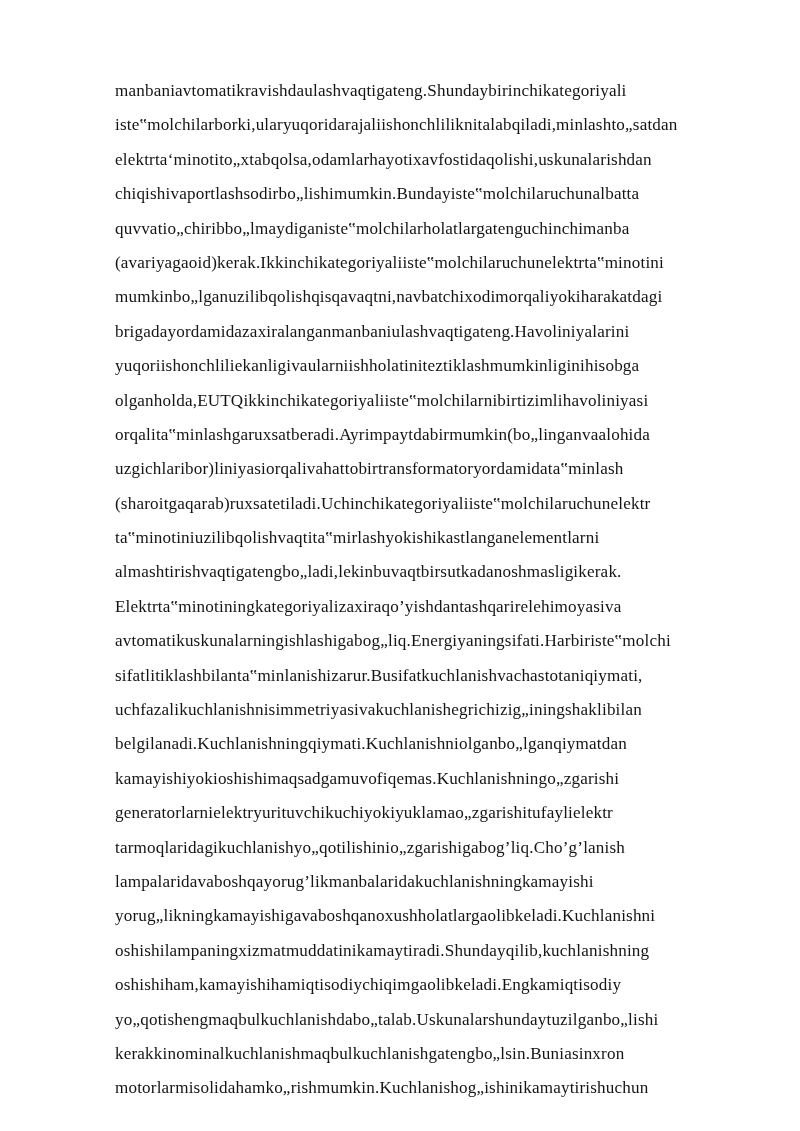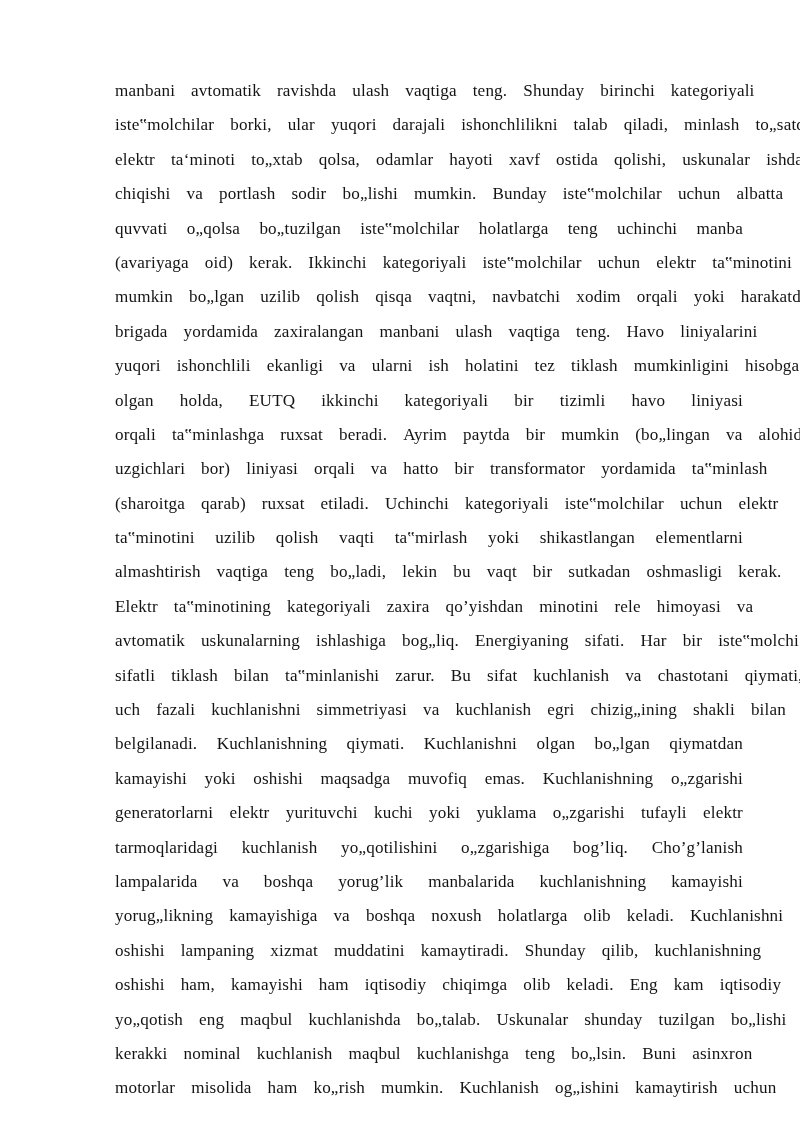--- a/index.html
+++ b/index.html
@@ -39,9 +39,8 @@
   
   .doc-line.justify {
     display: flex;
-    justify-content: space-between;
+    justify-content: flex-start;
     white-space: normal;
-    gap: 16px;
   }
   .doc-line.justify > .w {
     display: inline-block;

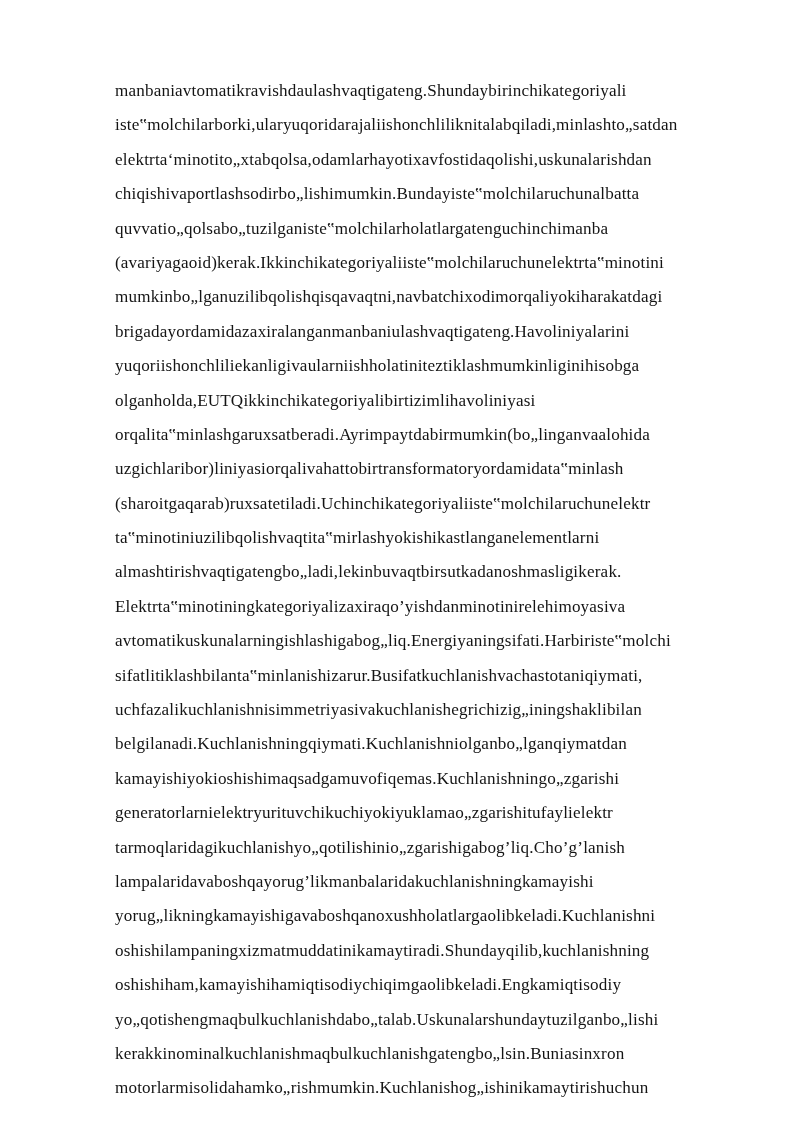--- a/index.html
+++ b/index.html
@@ -103,7 +103,7 @@
       </div>
       <div class="doc-line justify" title="quvvati o„chirib bo„lmaydigan iste‟molchilar quvvatiga teng uchinchi manba">
         <span class="w">quvvati</span>
-        <span class="w">o„qolsa</span>
+        <span class="w">o„chirib</span>
         <span class="w">bo„tuzilgan</span>
         <span class="w">iste‟molchilar</span>
         <span class="w">holatlarga</span>

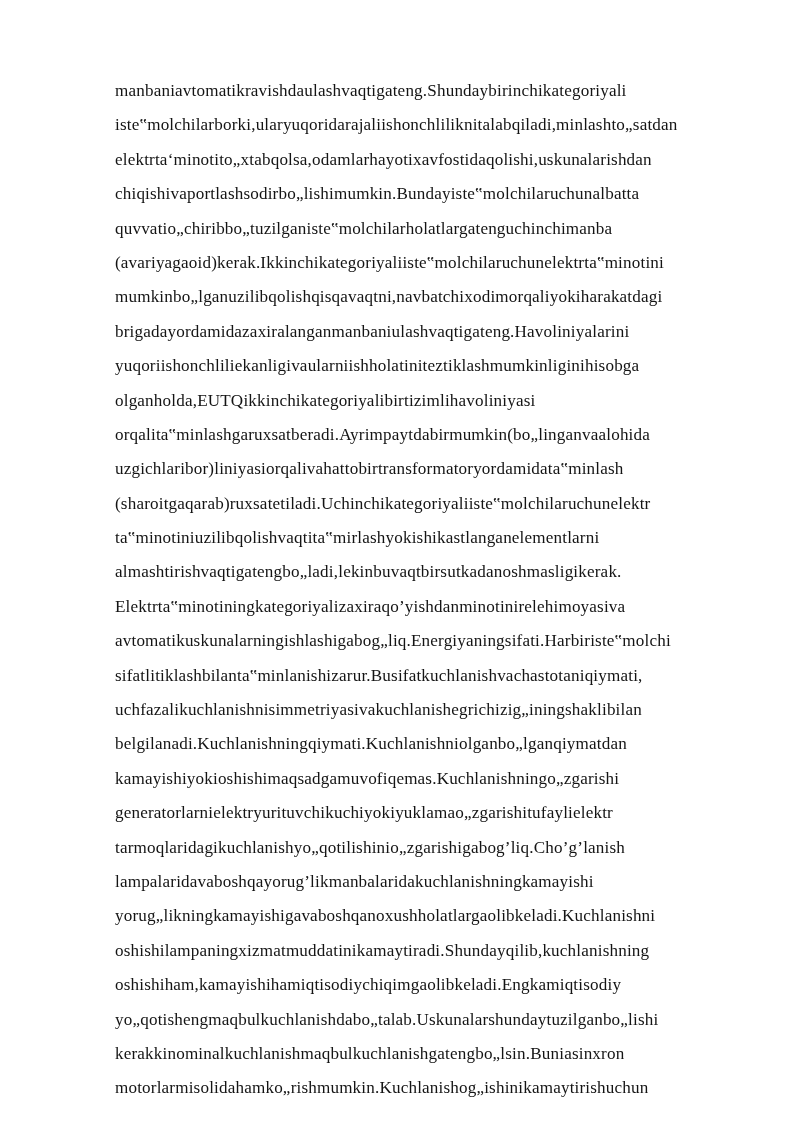--- a/index.html
+++ b/index.html
@@ -104,7 +104,7 @@
       <div class="doc-line justify" title="quvvati o„chirib bo„lmaydigan iste‟molchilar quvvatiga teng uchinchi manba">
         <span class="w">quvvati</span>
         <span class="w">o„chirib</span>
-        <span class="w">bo„tuzilgan</span>
+        <span class="w">bo„lmaydigan</span>
         <span class="w">iste‟molchilar</span>
         <span class="w">holatlarga</span>
         <span class="w">teng</span>

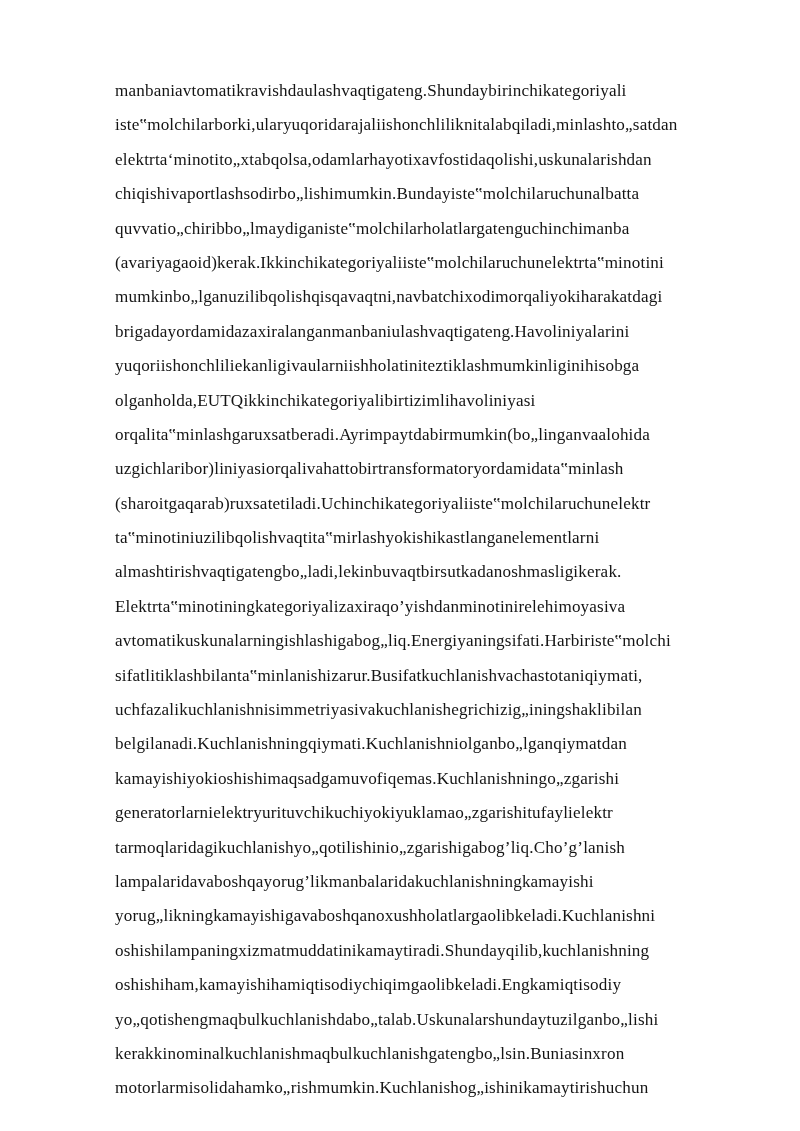--- a/index.html
+++ b/index.html
@@ -165,6 +165,7 @@
         <span class="w">EUTQ</span>
         <span class="w">ikkinchi</span>
         <span class="w">kategoriyali</span>
+        <span class="w">iste‟molchilarni</span>
         <span class="w">bir</span>
         <span class="w">tizimli</span>
         <span class="w">havo</span>

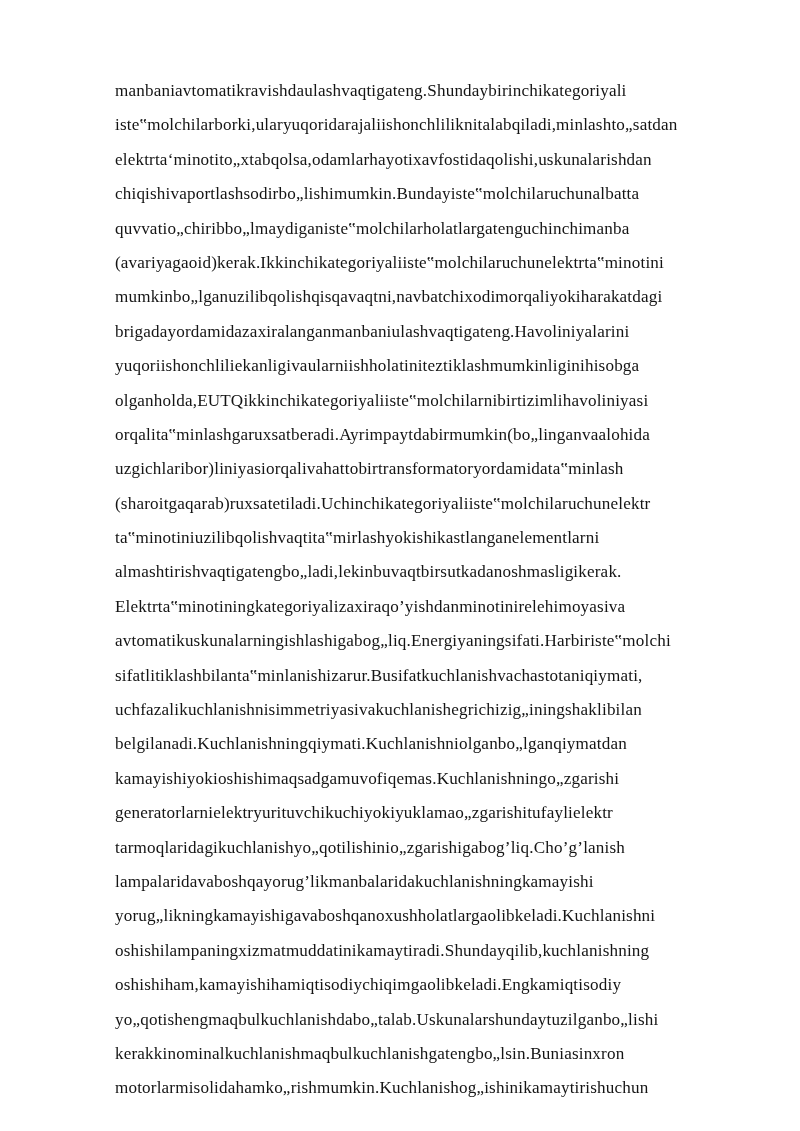--- a/index.html
+++ b/index.html
@@ -236,7 +236,7 @@
         <span class="w">kategoriyali</span>
         <span class="w">zaxira</span>
         <span class="w">qo’yishdan</span>
-        <span class="w">minotini</span>
+        <span class="w">tashqari</span>
         <span class="w">rele</span>
         <span class="w">himoyasi</span>
         <span class="w">va</span>

